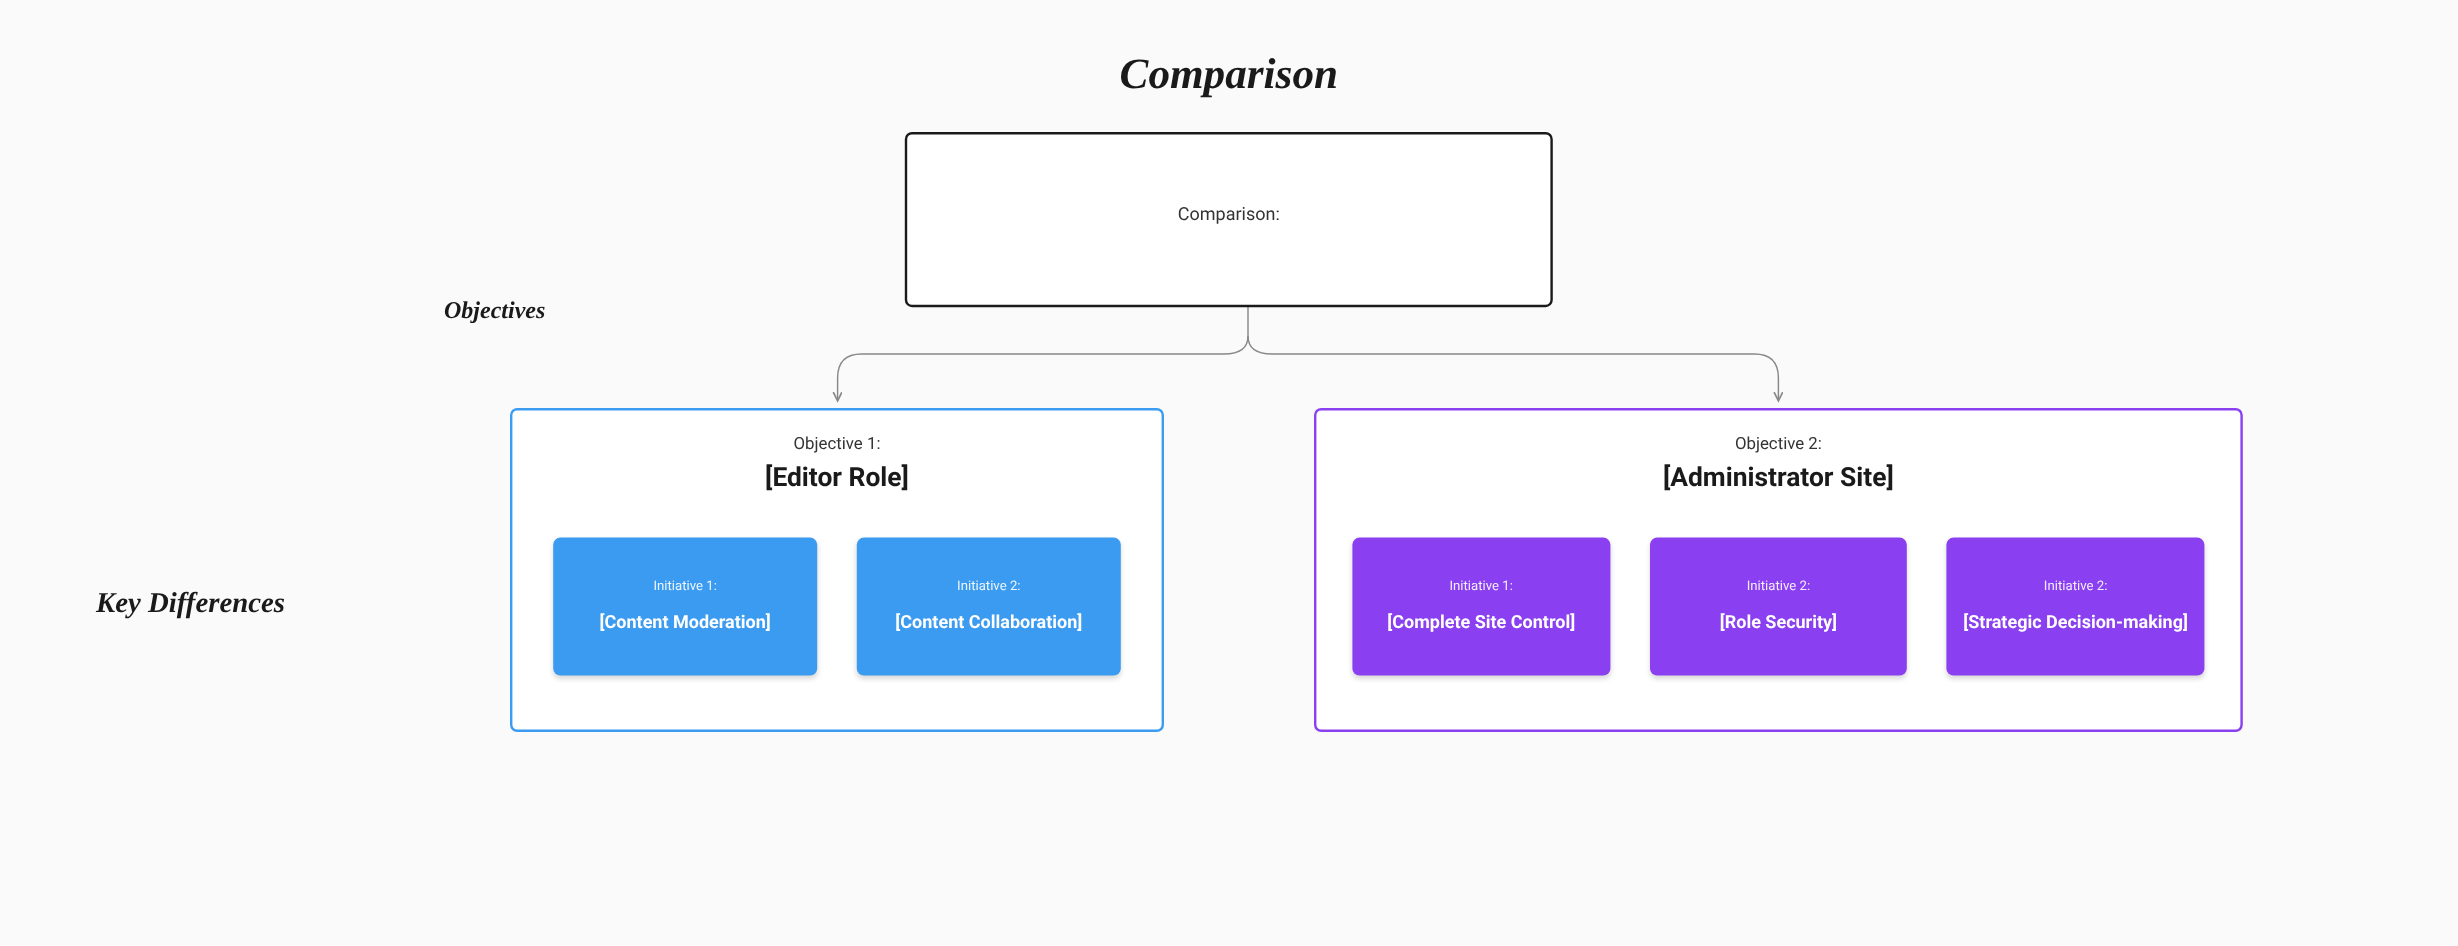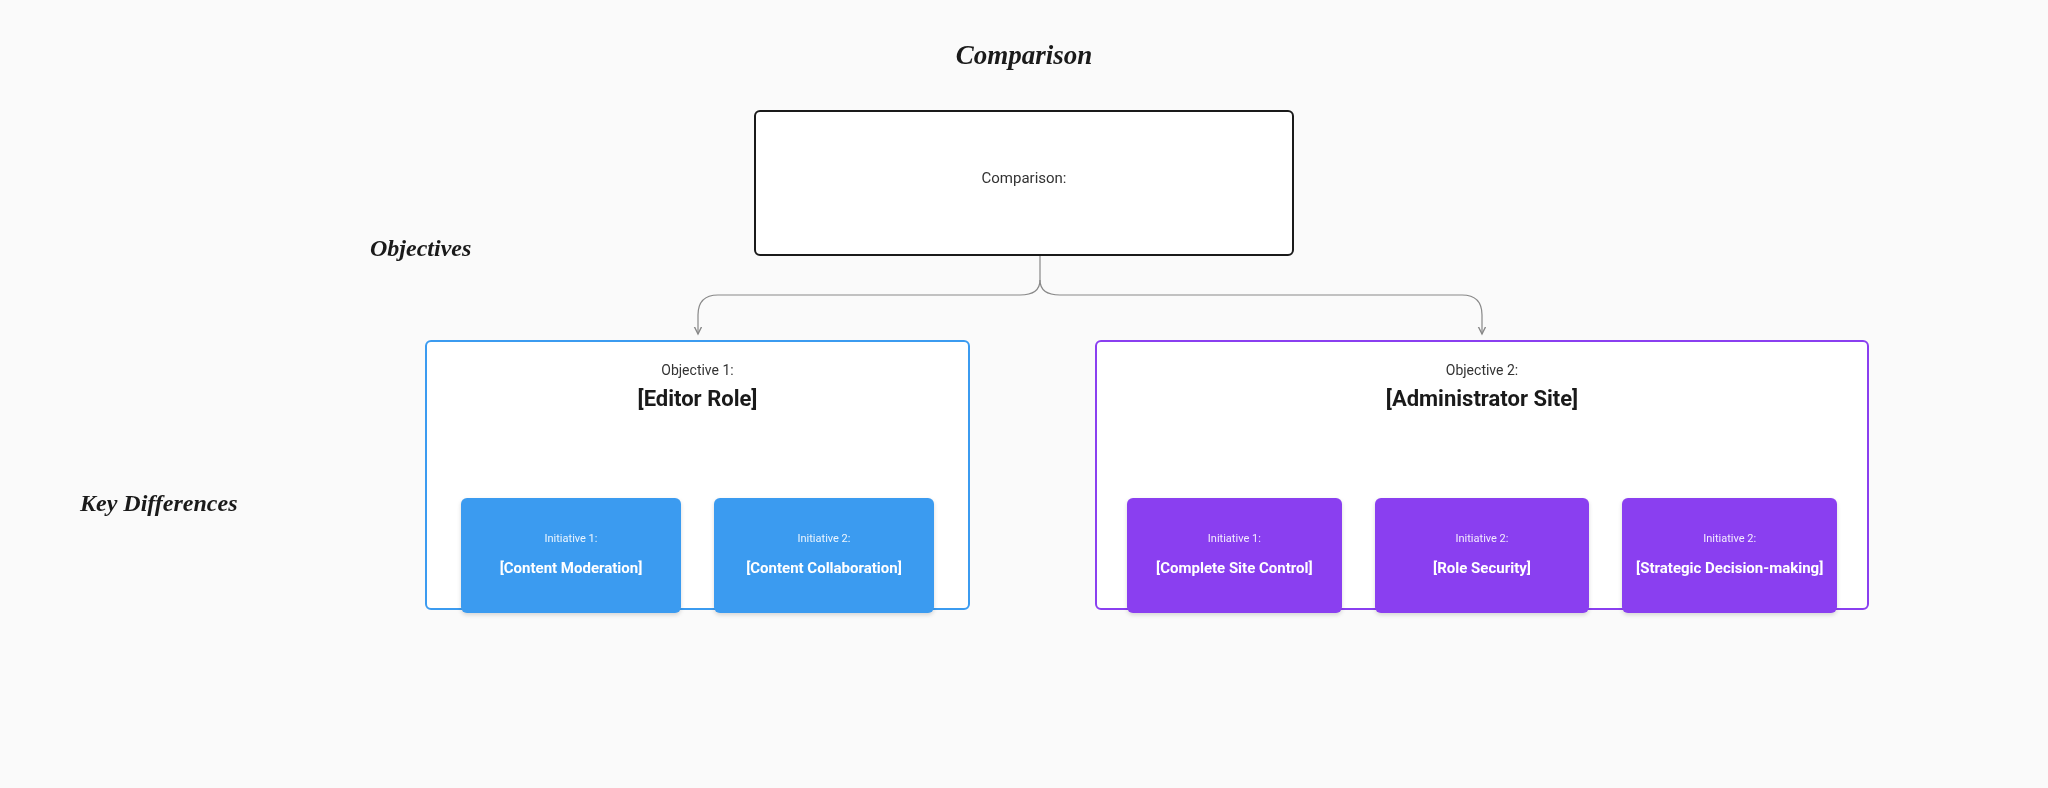--- a/index.html
+++ b/index.html
@@ -26,7 +26,7 @@
       top: 40px;
       left: 50%;
       transform: translateX(-50%);
-      font-size: 27px;
+      font-size: 36px;
     }
     .label-objectives {
       top: 235px;

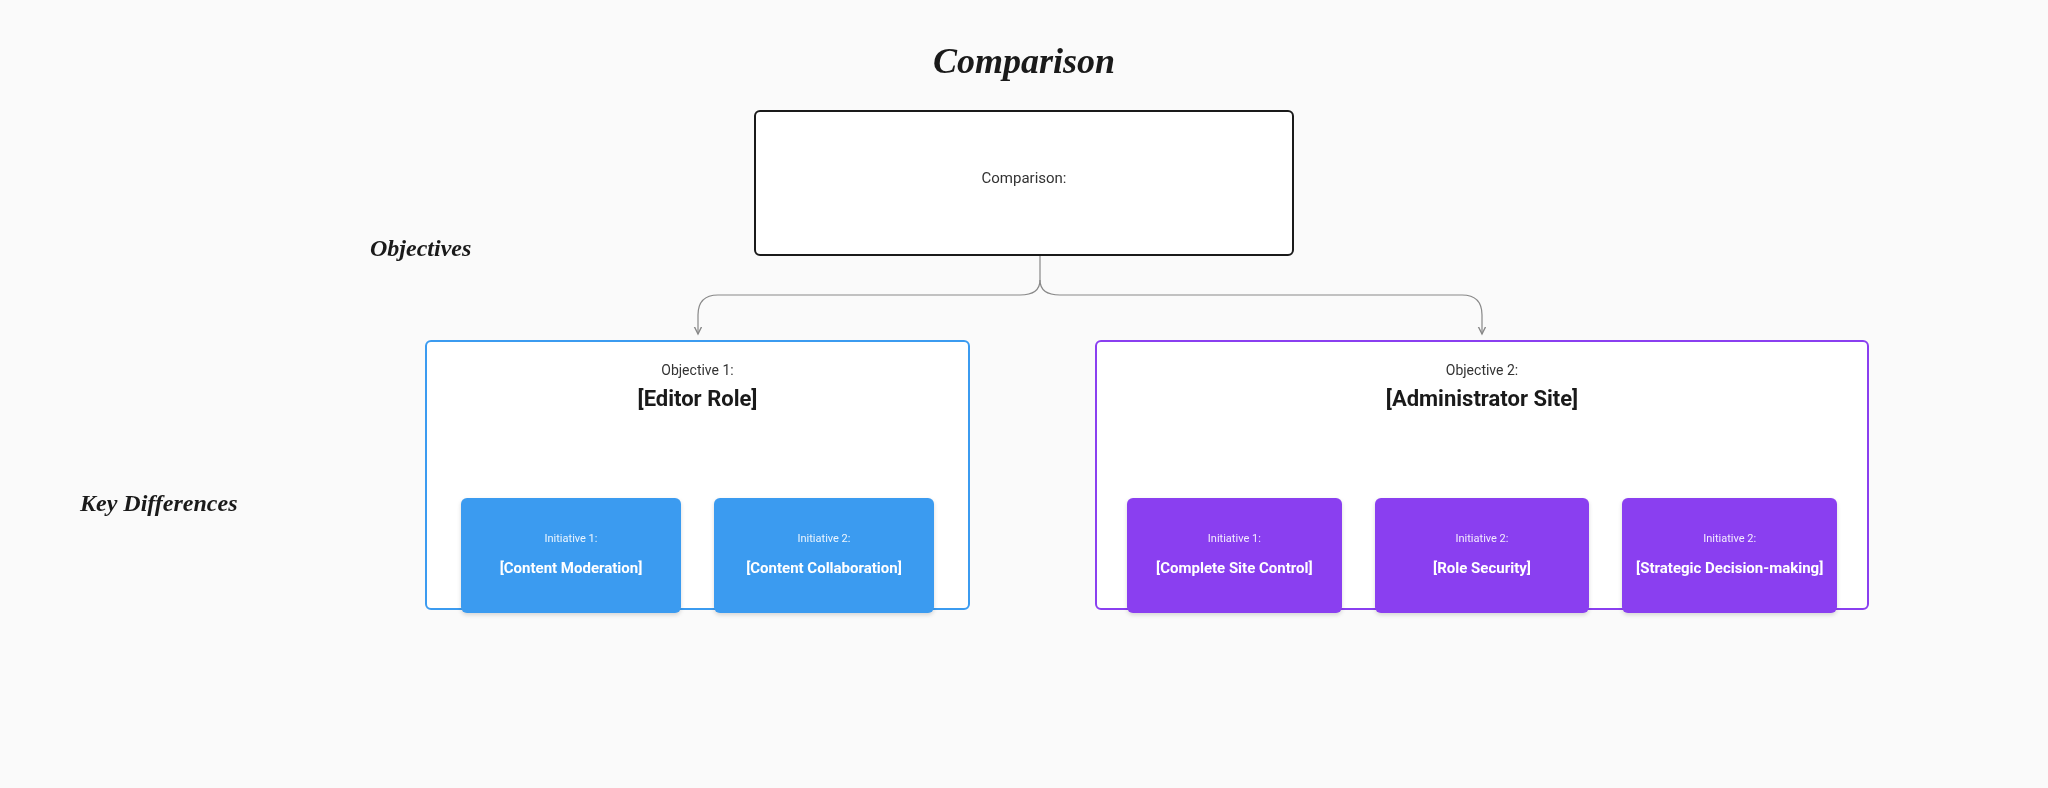--- a/index.html
+++ b/index.html
@@ -29,9 +29,9 @@
       font-size: 36px;
     }
     .label-objectives {
-      top: 235px;
+      top: 248px;
       left: 370px;
-      font-size: 24px;
+      font-size: 20px;
       font-style: italic;
     }
     .label-key-diff {

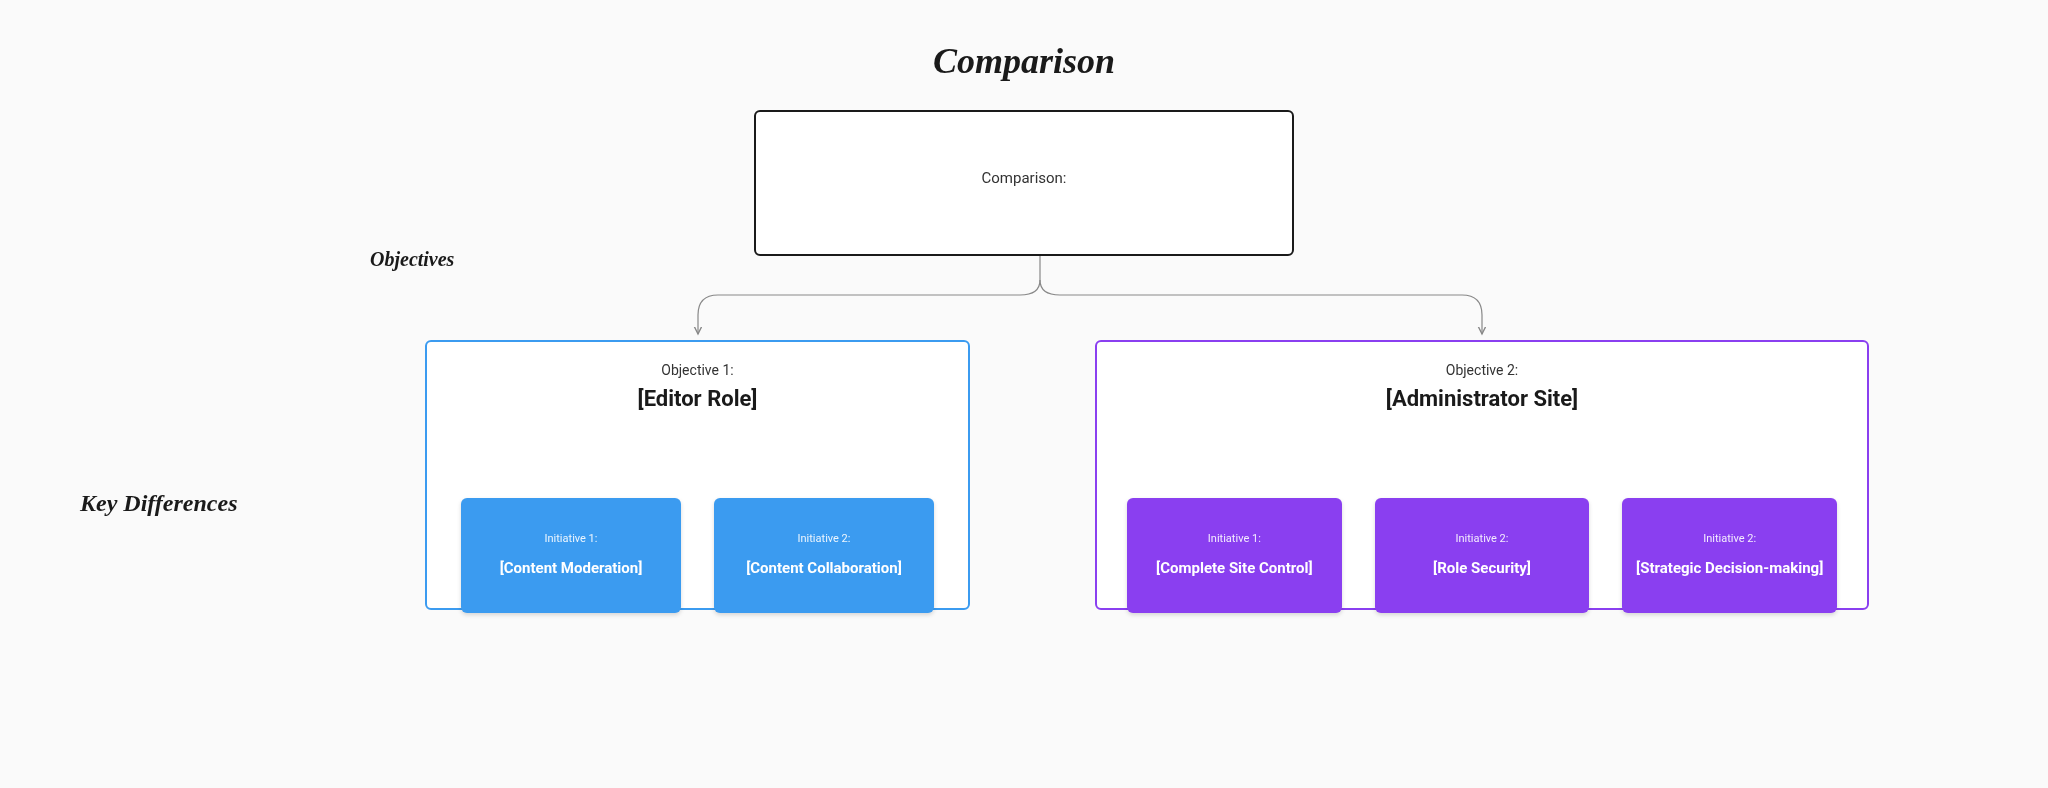--- a/index.html
+++ b/index.html
@@ -99,7 +99,7 @@
     .init-row {
       display: flex;
       gap: 33px;
-      margin-top: 87px;
+      margin-top: 37px;
       justify-content: center;
       width: 100%;
     }

